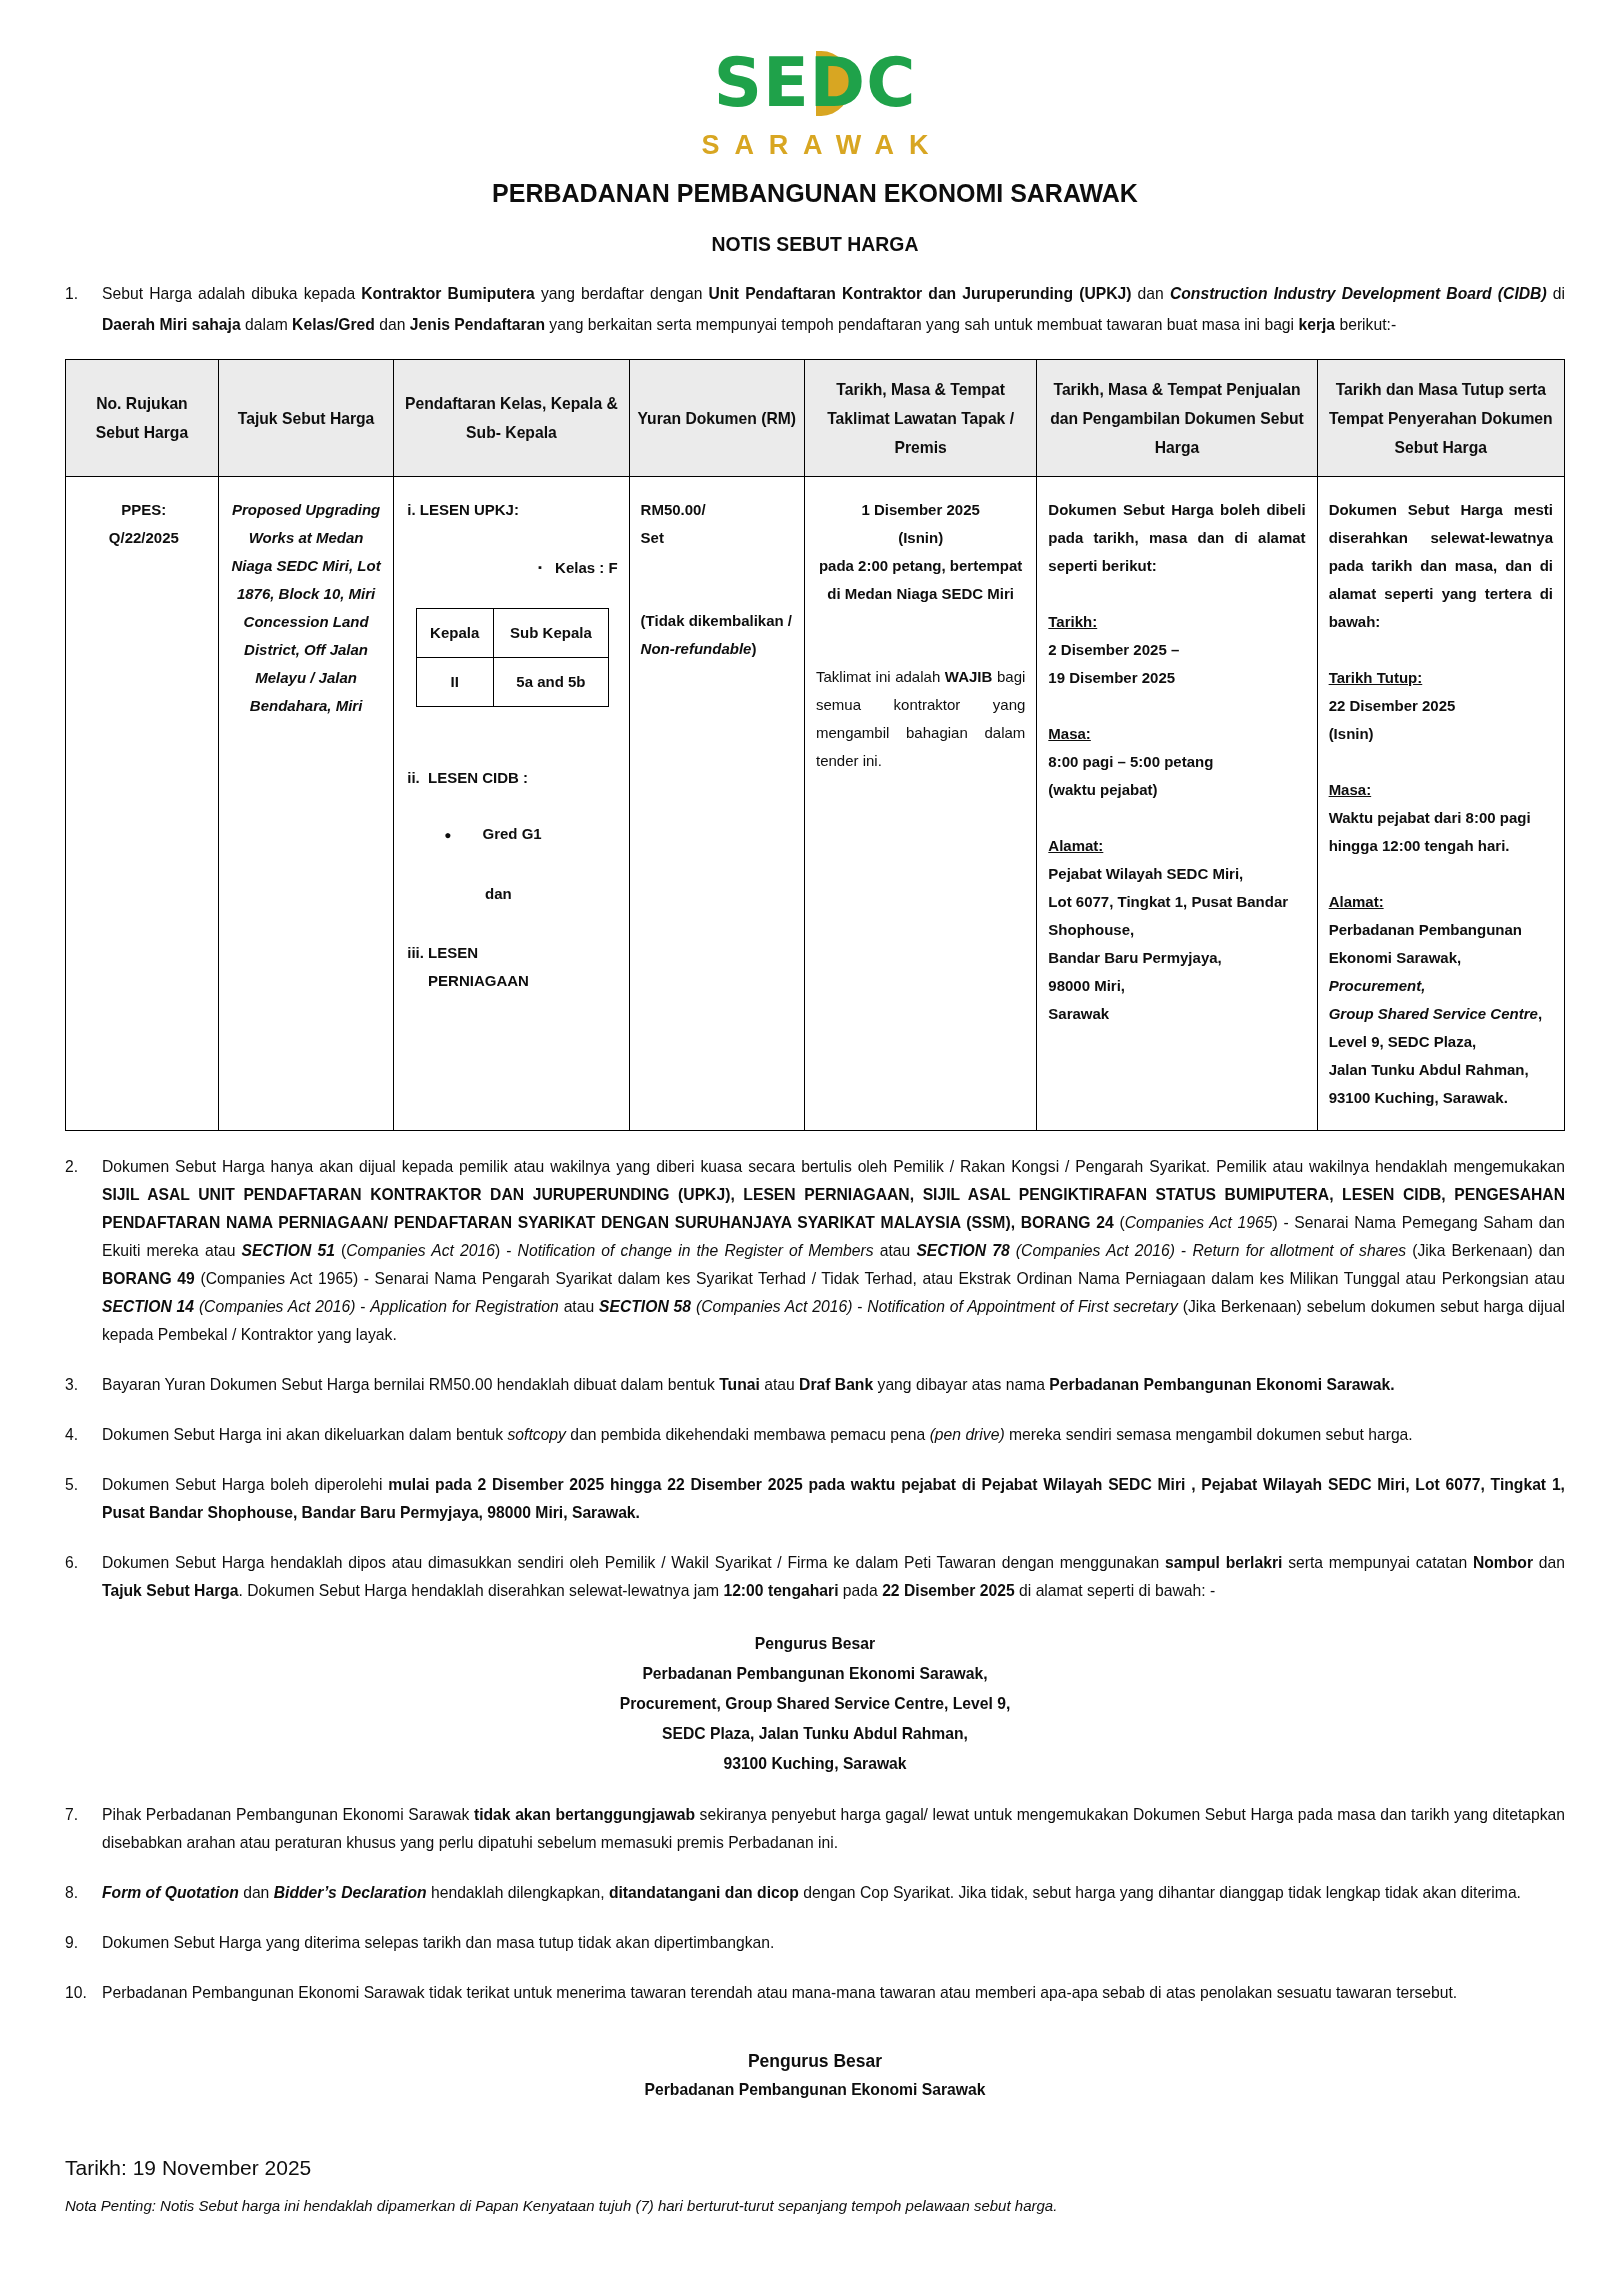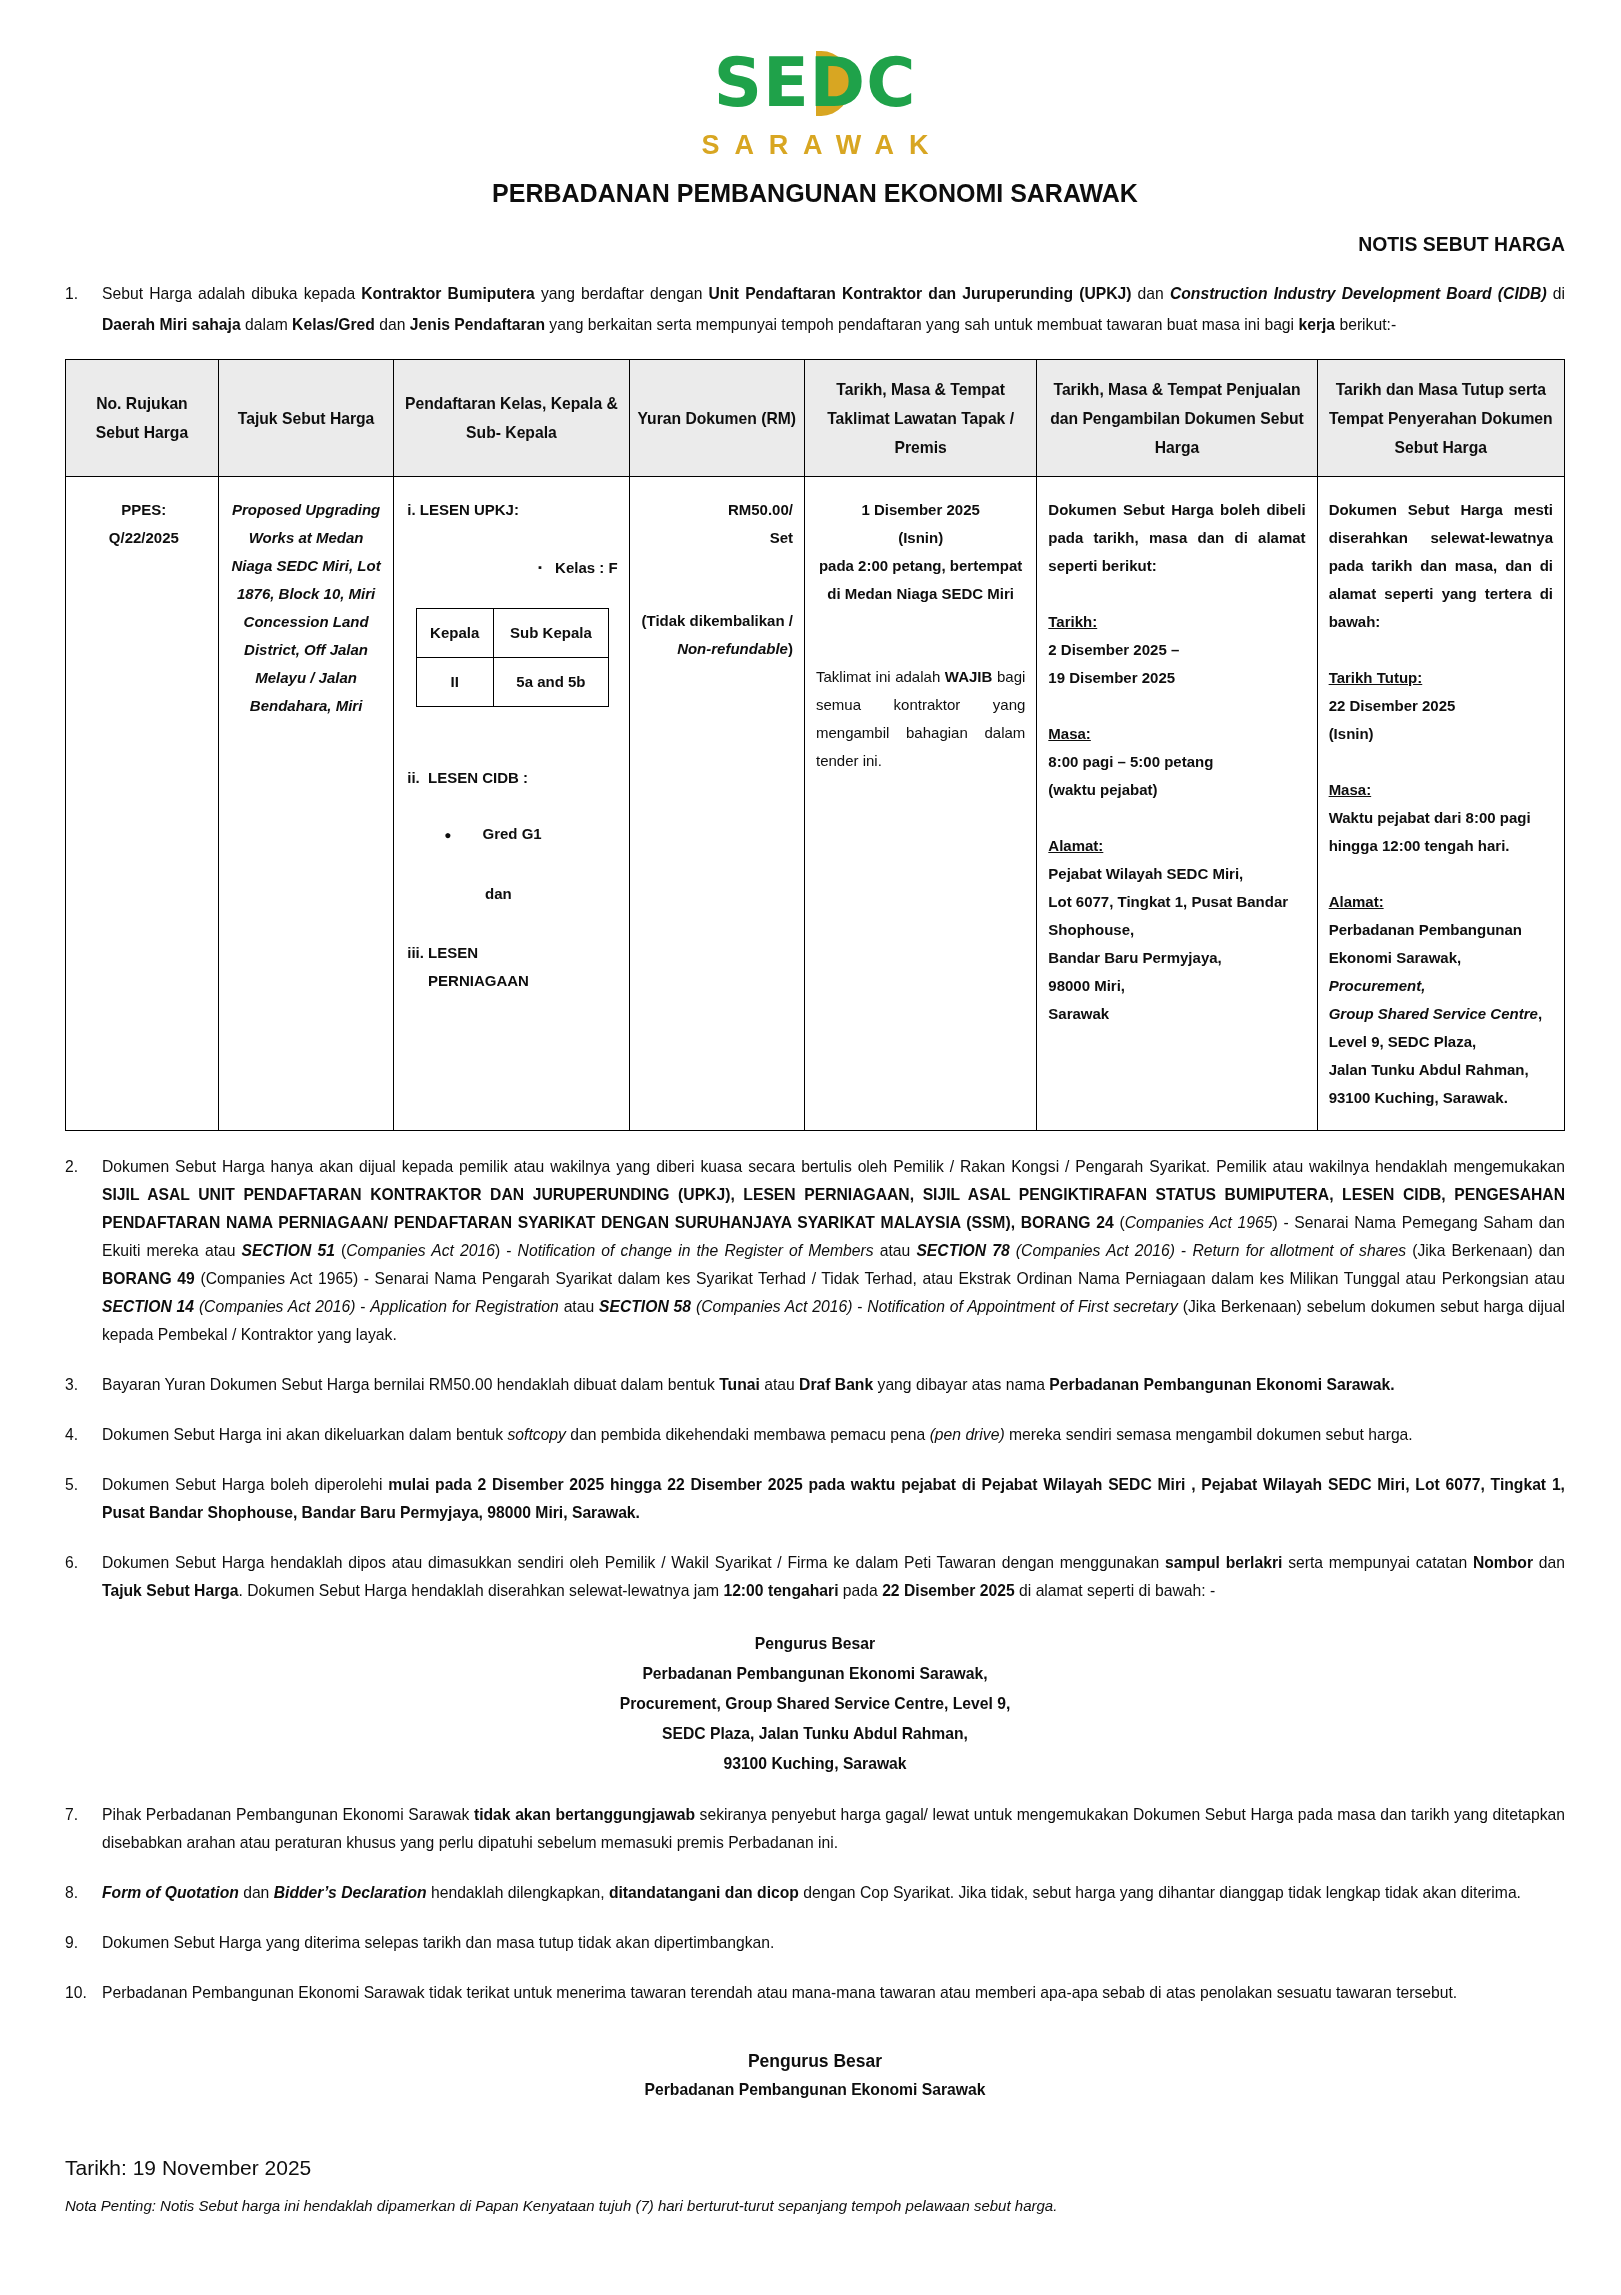--- a/index.html
+++ b/index.html
@@ -42,7 +42,7 @@
 
   
   .org-title   { margin-top: 18.5px; text-align: center; font-size: 25px; font-weight: 700; }
-  .notice-title{ margin-top: 25px; text-align: right; font-size: 19.4px; font-weight: 700; }
+  .notice-title{ margin-top: 25px; text-align: center; font-size: 19.4px; font-weight: 700; }
 
   
   .li { display: flex; margin-top: 22px; font-size: 15.7px; }

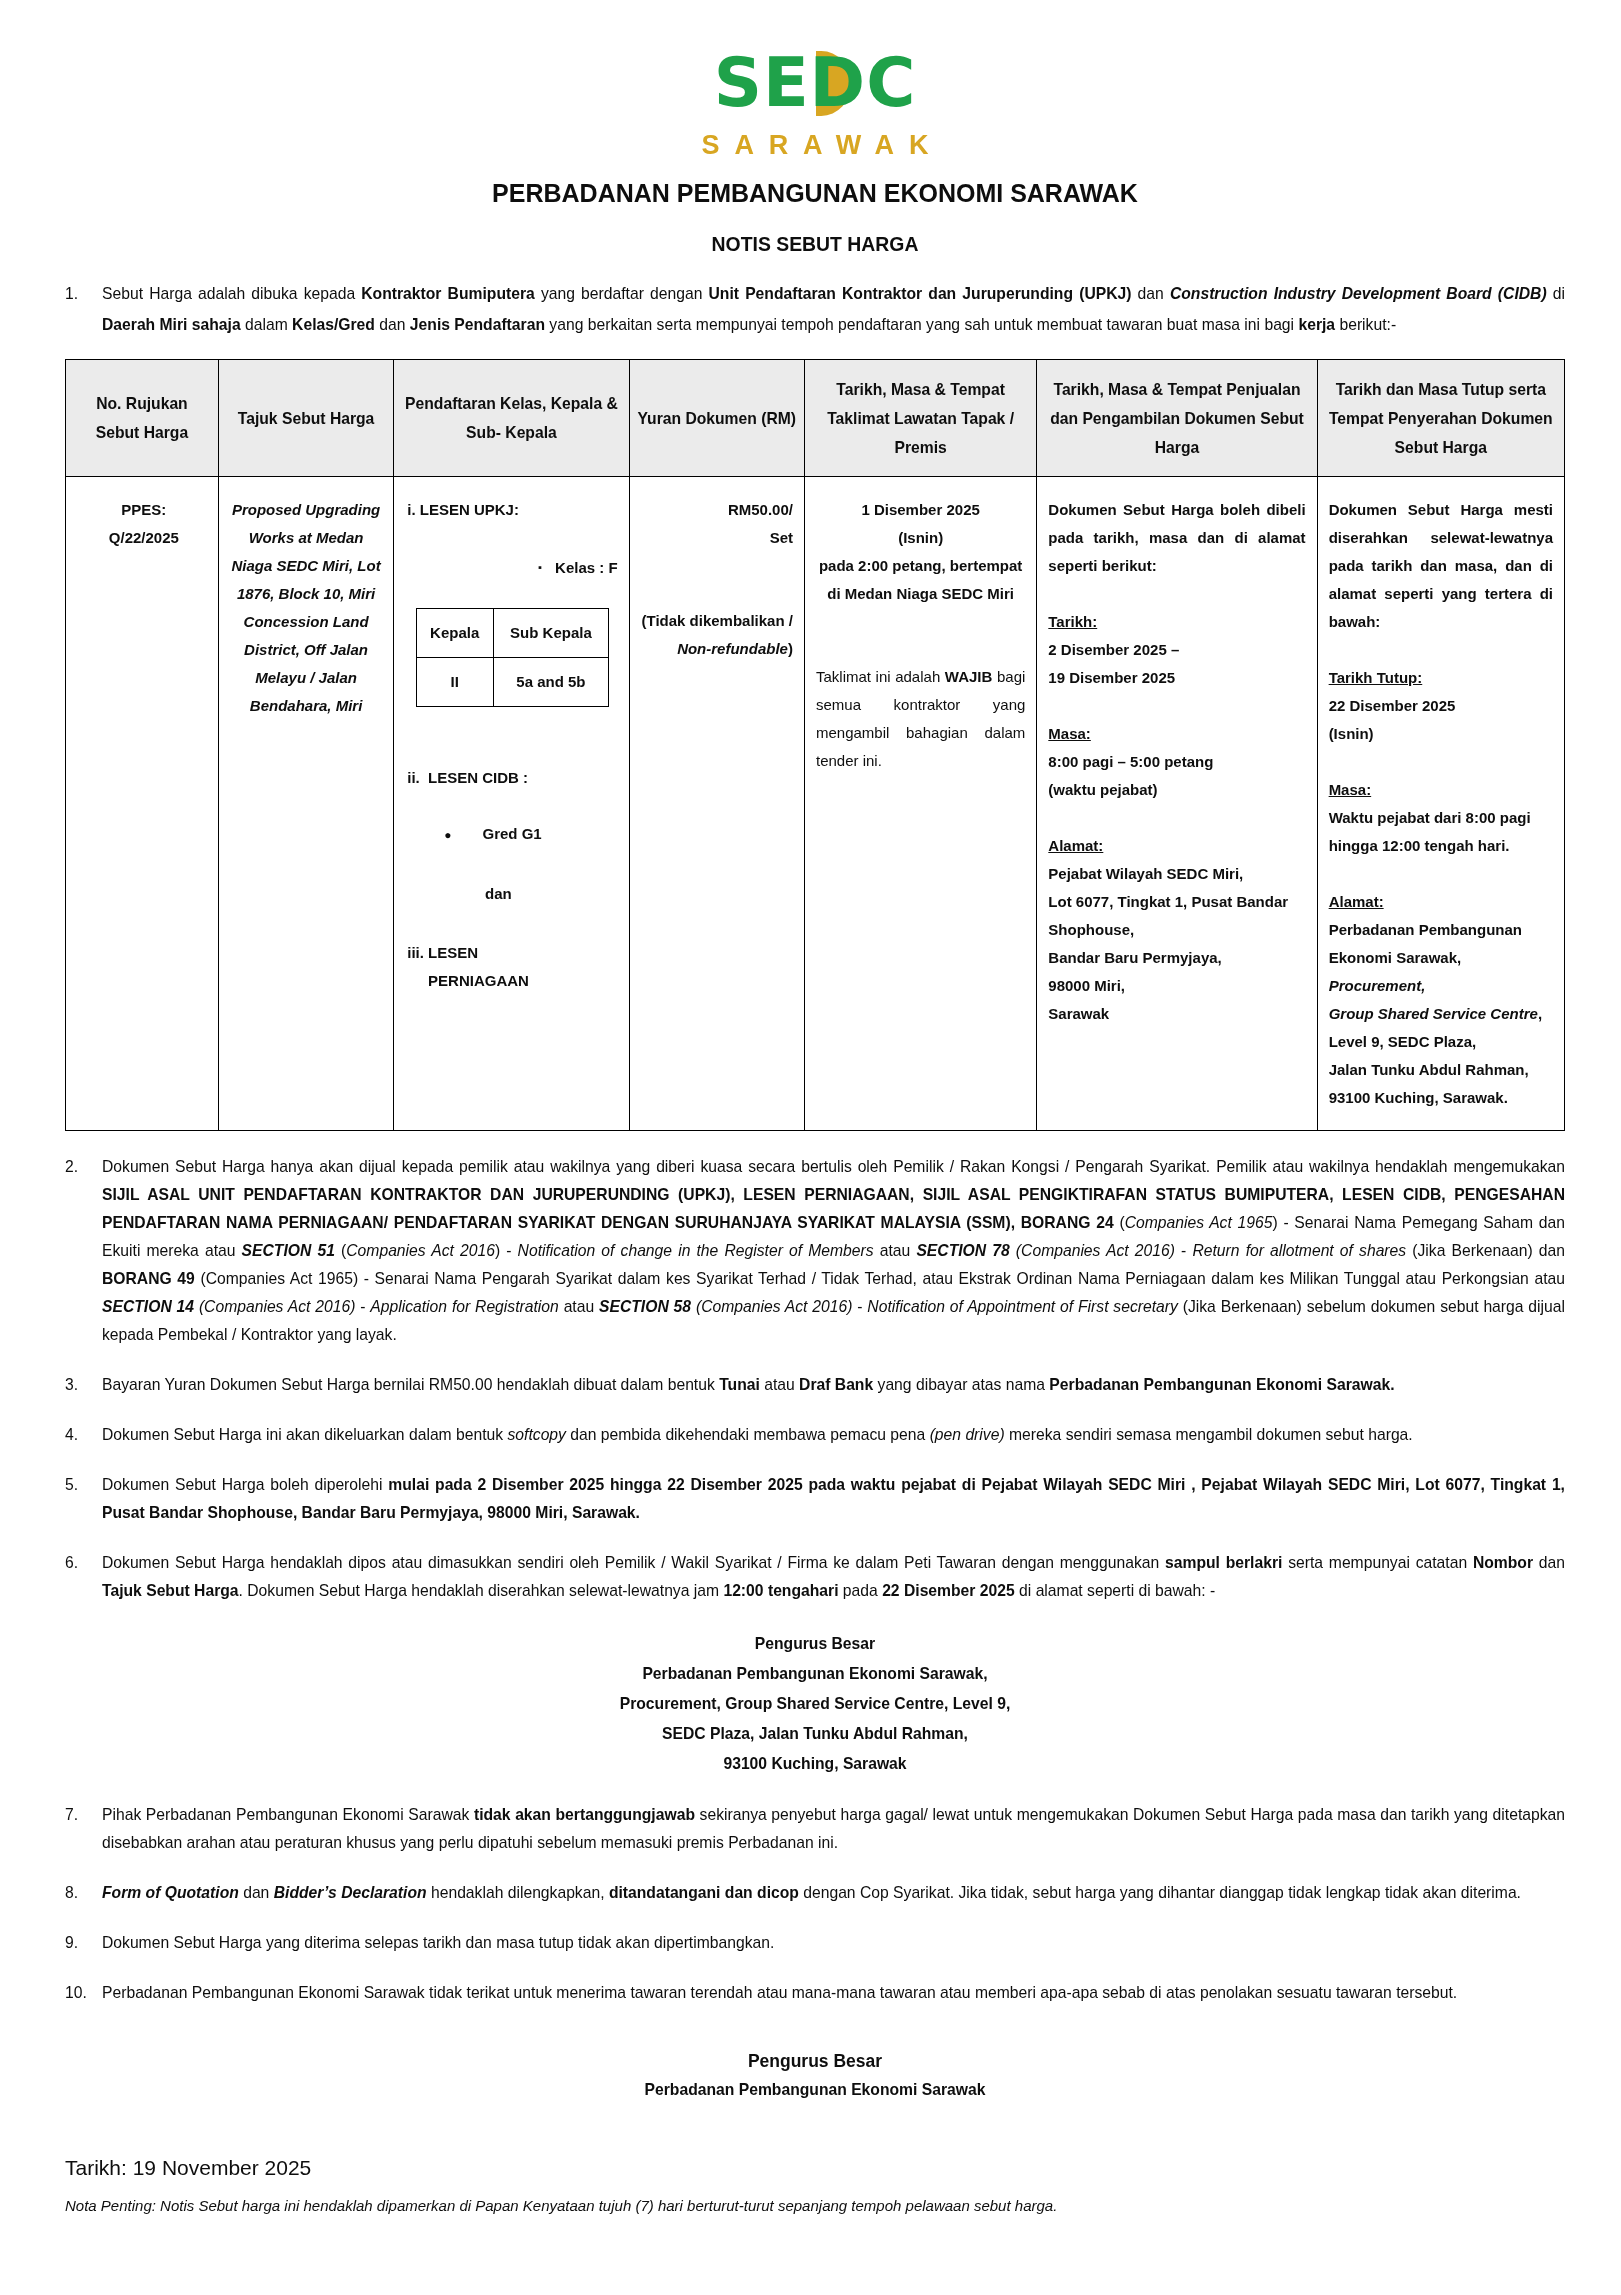--- a/index.html
+++ b/index.html
@@ -77,7 +77,7 @@
   }
   td.c-ref   { padding-left: 14.8px; text-align: center; }
   td.c-title { text-align: center; font-style: italic; }
-  td.c-fee   { text-align: right; }
+  td.c-fee   { text-align: left; }
   .gap30 { margin-top: 28px; }
   .gap60 { margin-top: 55px; }
   td.c-brief .p1 { text-align: center; }

